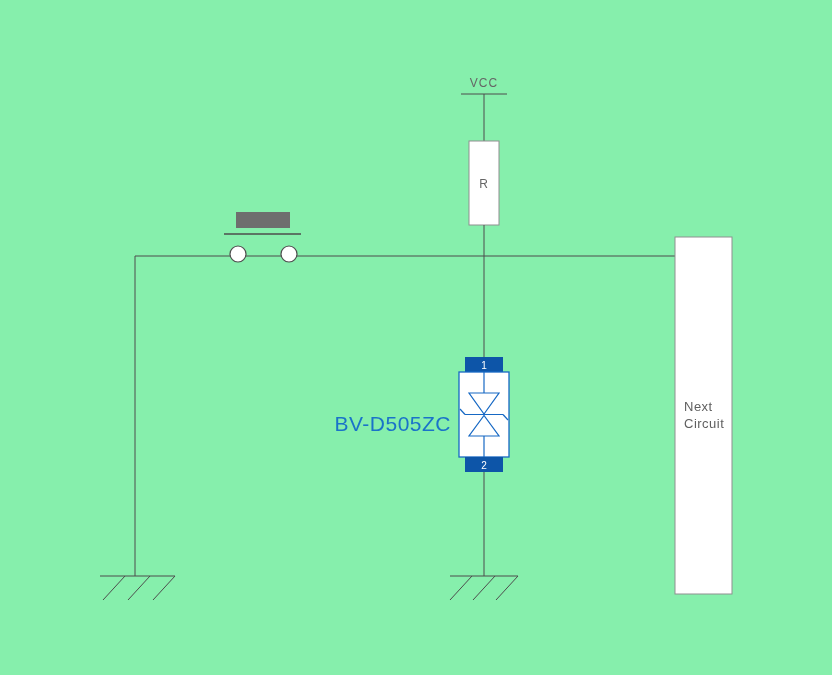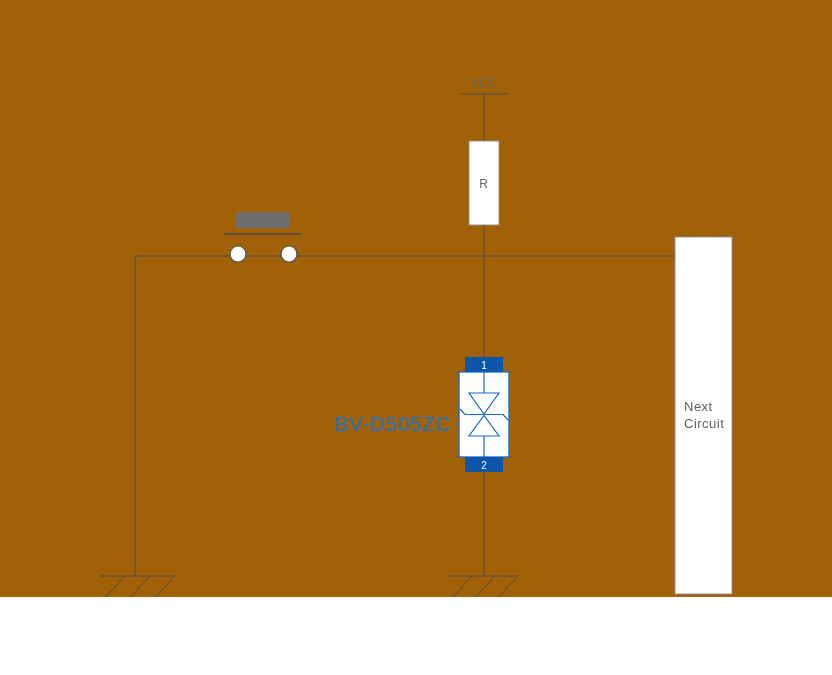--- a/index.html
+++ b/index.html
@@ -10,8 +10,8 @@
   .stage {
     position: relative;
     width: 832px;
-    height: 597px;
-    background: #a16207;
+    height: 675px;
+    background: #86efac;
     overflow: hidden;
     font-family: "Liberation Sans", sans-serif;
   }

